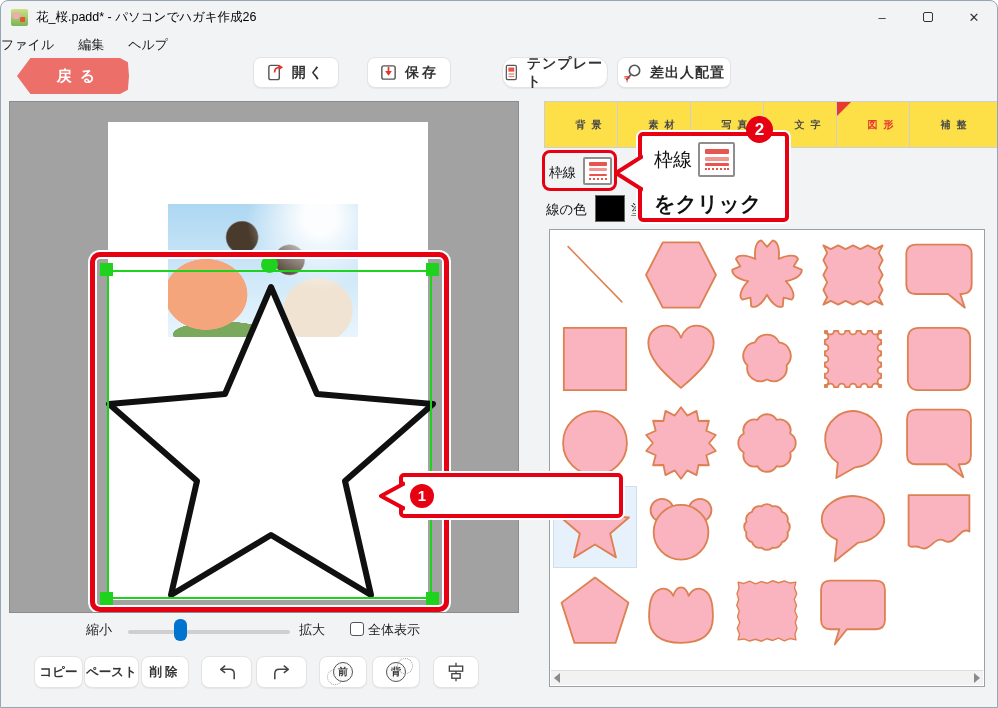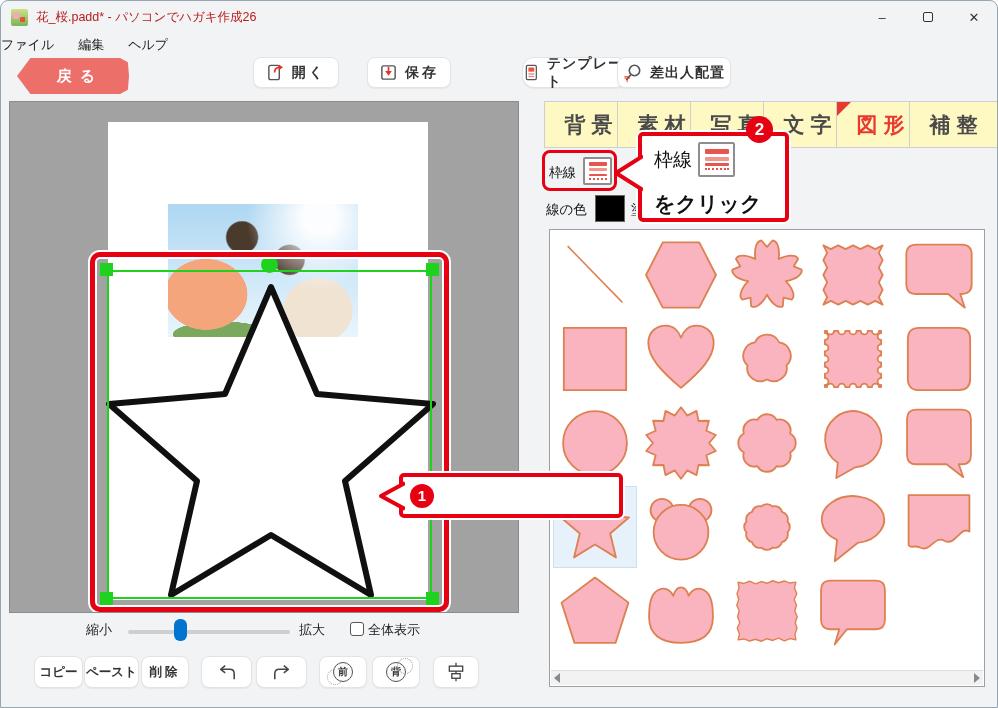--- a/index.html
+++ b/index.html
@@ -12,7 +12,7 @@
     background:radial-gradient(circle at 30% 40%, #f4a7b5 0 22%, rgba(0,0,0,0) 23%),
       radial-gradient(circle at 68% 62%, #e5533a 0 18%, rgba(0,0,0,0) 19%),
       linear-gradient(180deg,#cfe08a,#7bb454);}
-  .apptitle{font-size:12.5px;color:#b91c1c;}
+  .apptitle{font-size:12.5px;color:#000000;}
   .wincontrols{position:absolute;right:0;top:0;height:32px;display:flex;}
   .winbtn{width:46px;height:32px;display:flex;align-items:center;justify-content:center;
           font-size:13px;color:#333;}

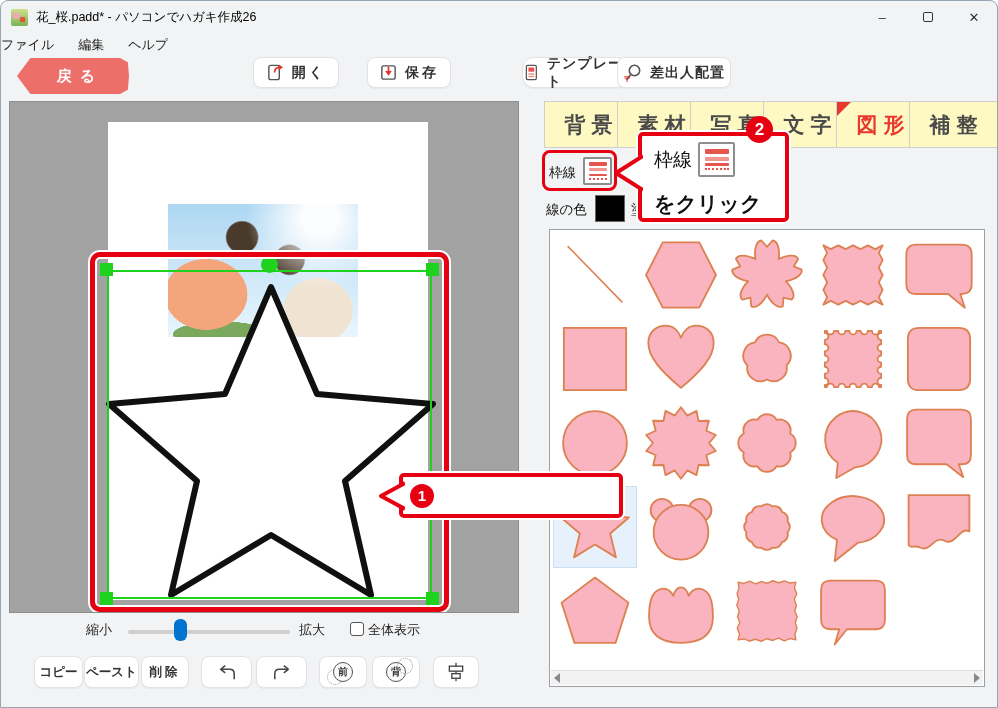--- a/index.html
+++ b/index.html
@@ -152,7 +152,7 @@
     <span>保存</span>
   </div>
 
-  <div class="tbtn" style="left:521px;width:106px;letter-spacing:1px;border-radius:12px;">
+  <div class="tbtn" style="left:501px;width:106px;letter-spacing:1px;border-radius:12px;">
     <svg width="19" height="19" viewBox="0 0 20 20">
       <rect x="4" y="1.5" width="12" height="17" rx="1.5" fill="#fff" stroke="#555" stroke-width="1.5"></rect>
       <rect x="6.5" y="4" width="7" height="5" fill="#e6342a" opacity="0.85"></rect>

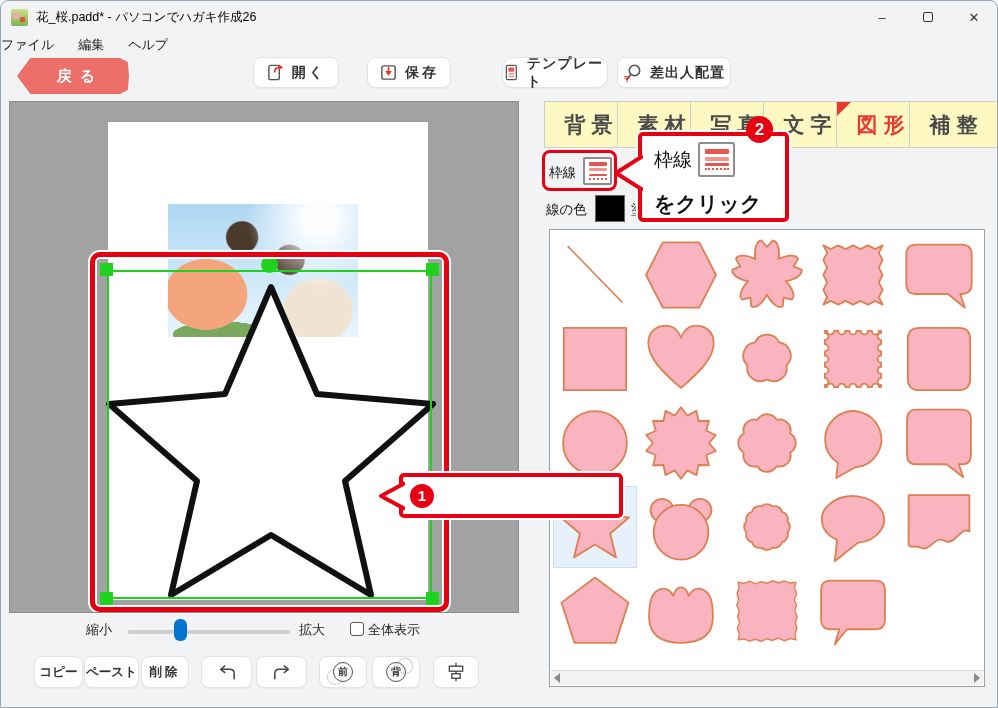--- a/index.html
+++ b/index.html
@@ -67,9 +67,9 @@
         display:flex;align-items:center;justify-content:center;font-size:10px;font-weight:bold;color:#333;position:relative;z-index:2;}
   .circ-dotted{position:absolute;width:16px;height:16px;border:1.6px dotted #9a9a9a;border-radius:50%;}
   
-  .tab{position:absolute;top:100px;width:91px;height:47px;background:#fef9c3;border:1px solid #cfcfcf;
+  .tab{position:absolute;top:100px;width:91px;height:47px;background:#fde047;border:1px solid #cfcfcf;
        border-right:3px solid #8f8f8f;display:flex;align-items:center;justify-content:center;
-       font-size:21px;font-weight:bold;color:#4a4a4a;letter-spacing:6px;padding-left:6px;}
+       font-size:10px;font-weight:bold;color:#4a4a4a;letter-spacing:6px;padding-left:6px;}
   .tab.active{color:var(--tabred);}
   .tab.active::before{content:'';position:absolute;left:0;top:0;width:0;height:0;
        border-top:14px solid var(--tabred);border-right:14px solid transparent;}

